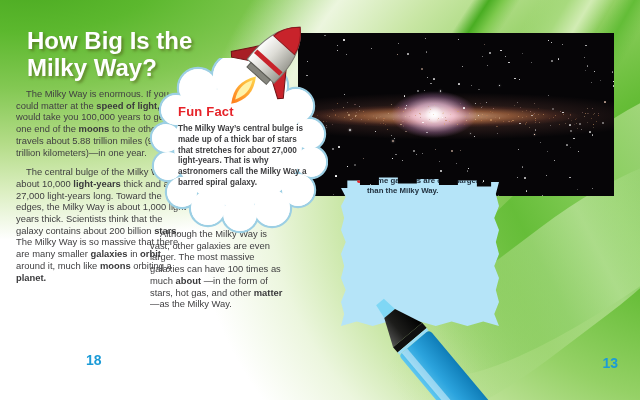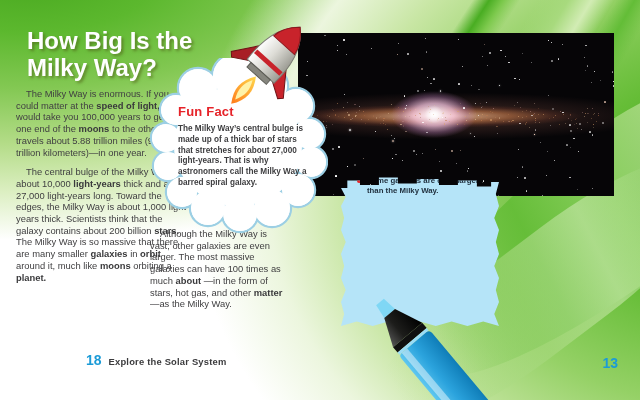--- a/index.html
+++ b/index.html
@@ -519,7 +519,6 @@
 
   <div class="abs f-left">
     <span class="pagenum">18</span>
-    <span class="f-text">Explore the Solar System</span>
   </div>
   <div class="abs f-right">
     <span class="pagenum">13</span>

